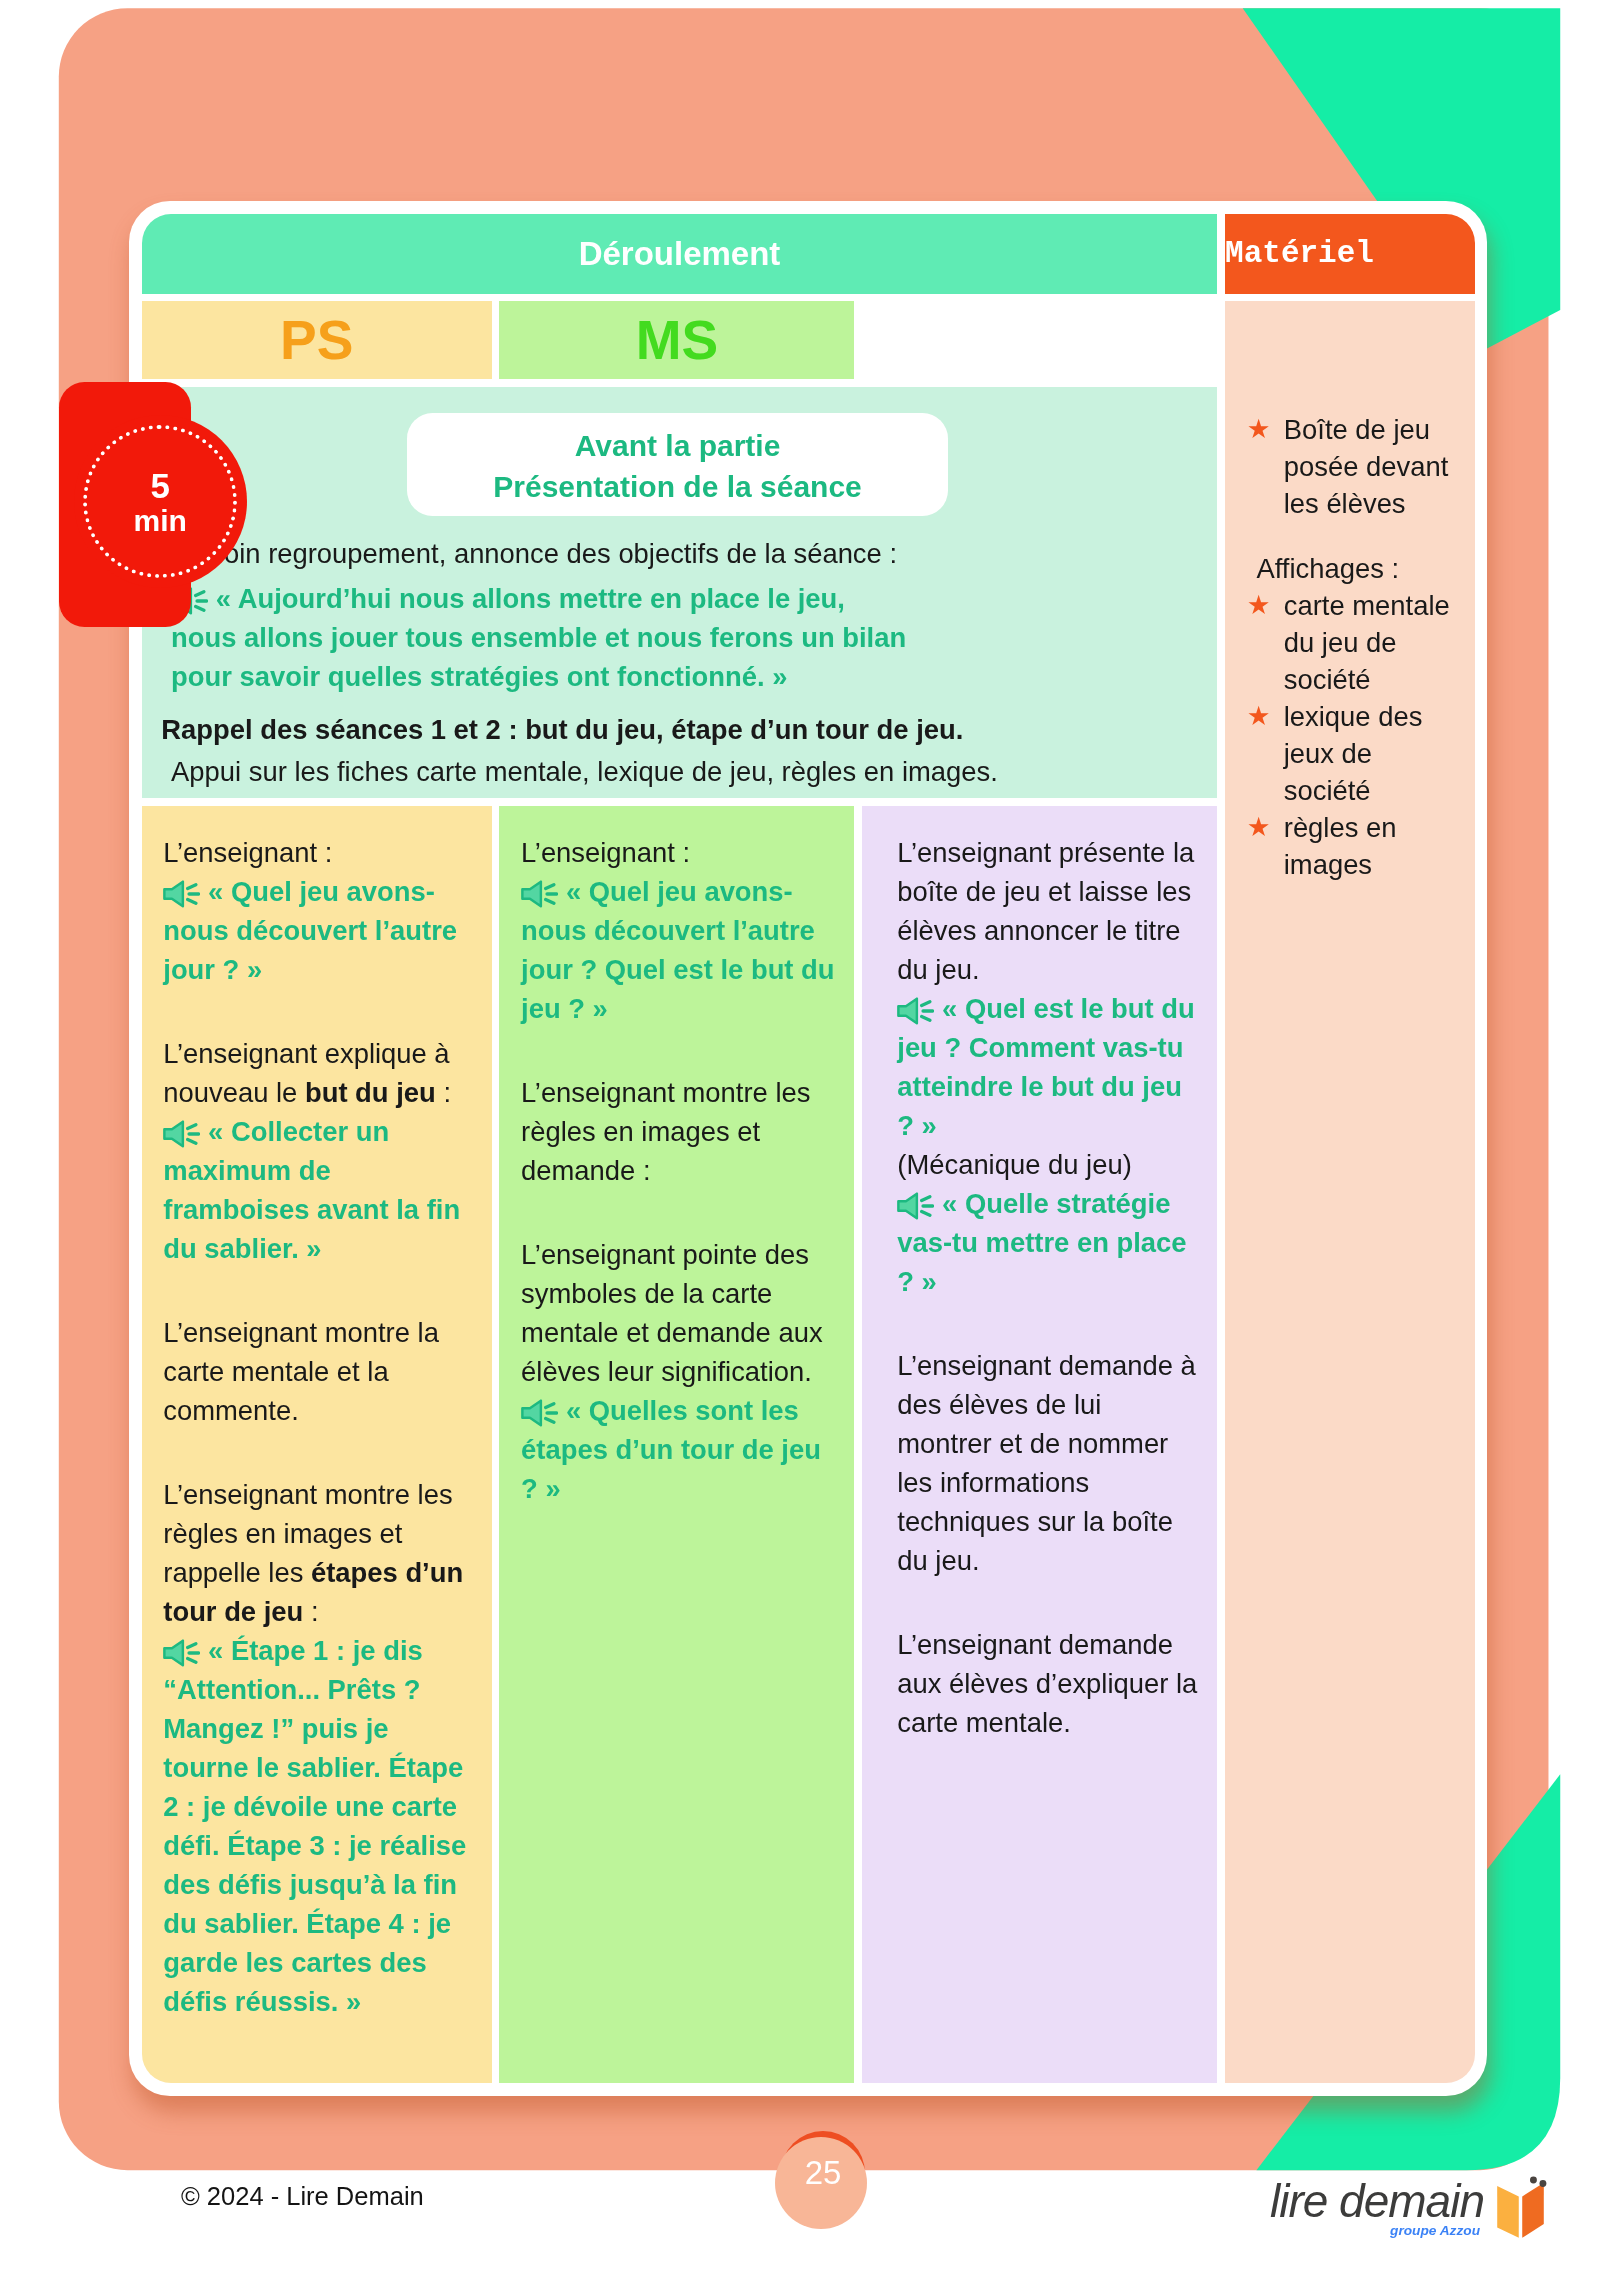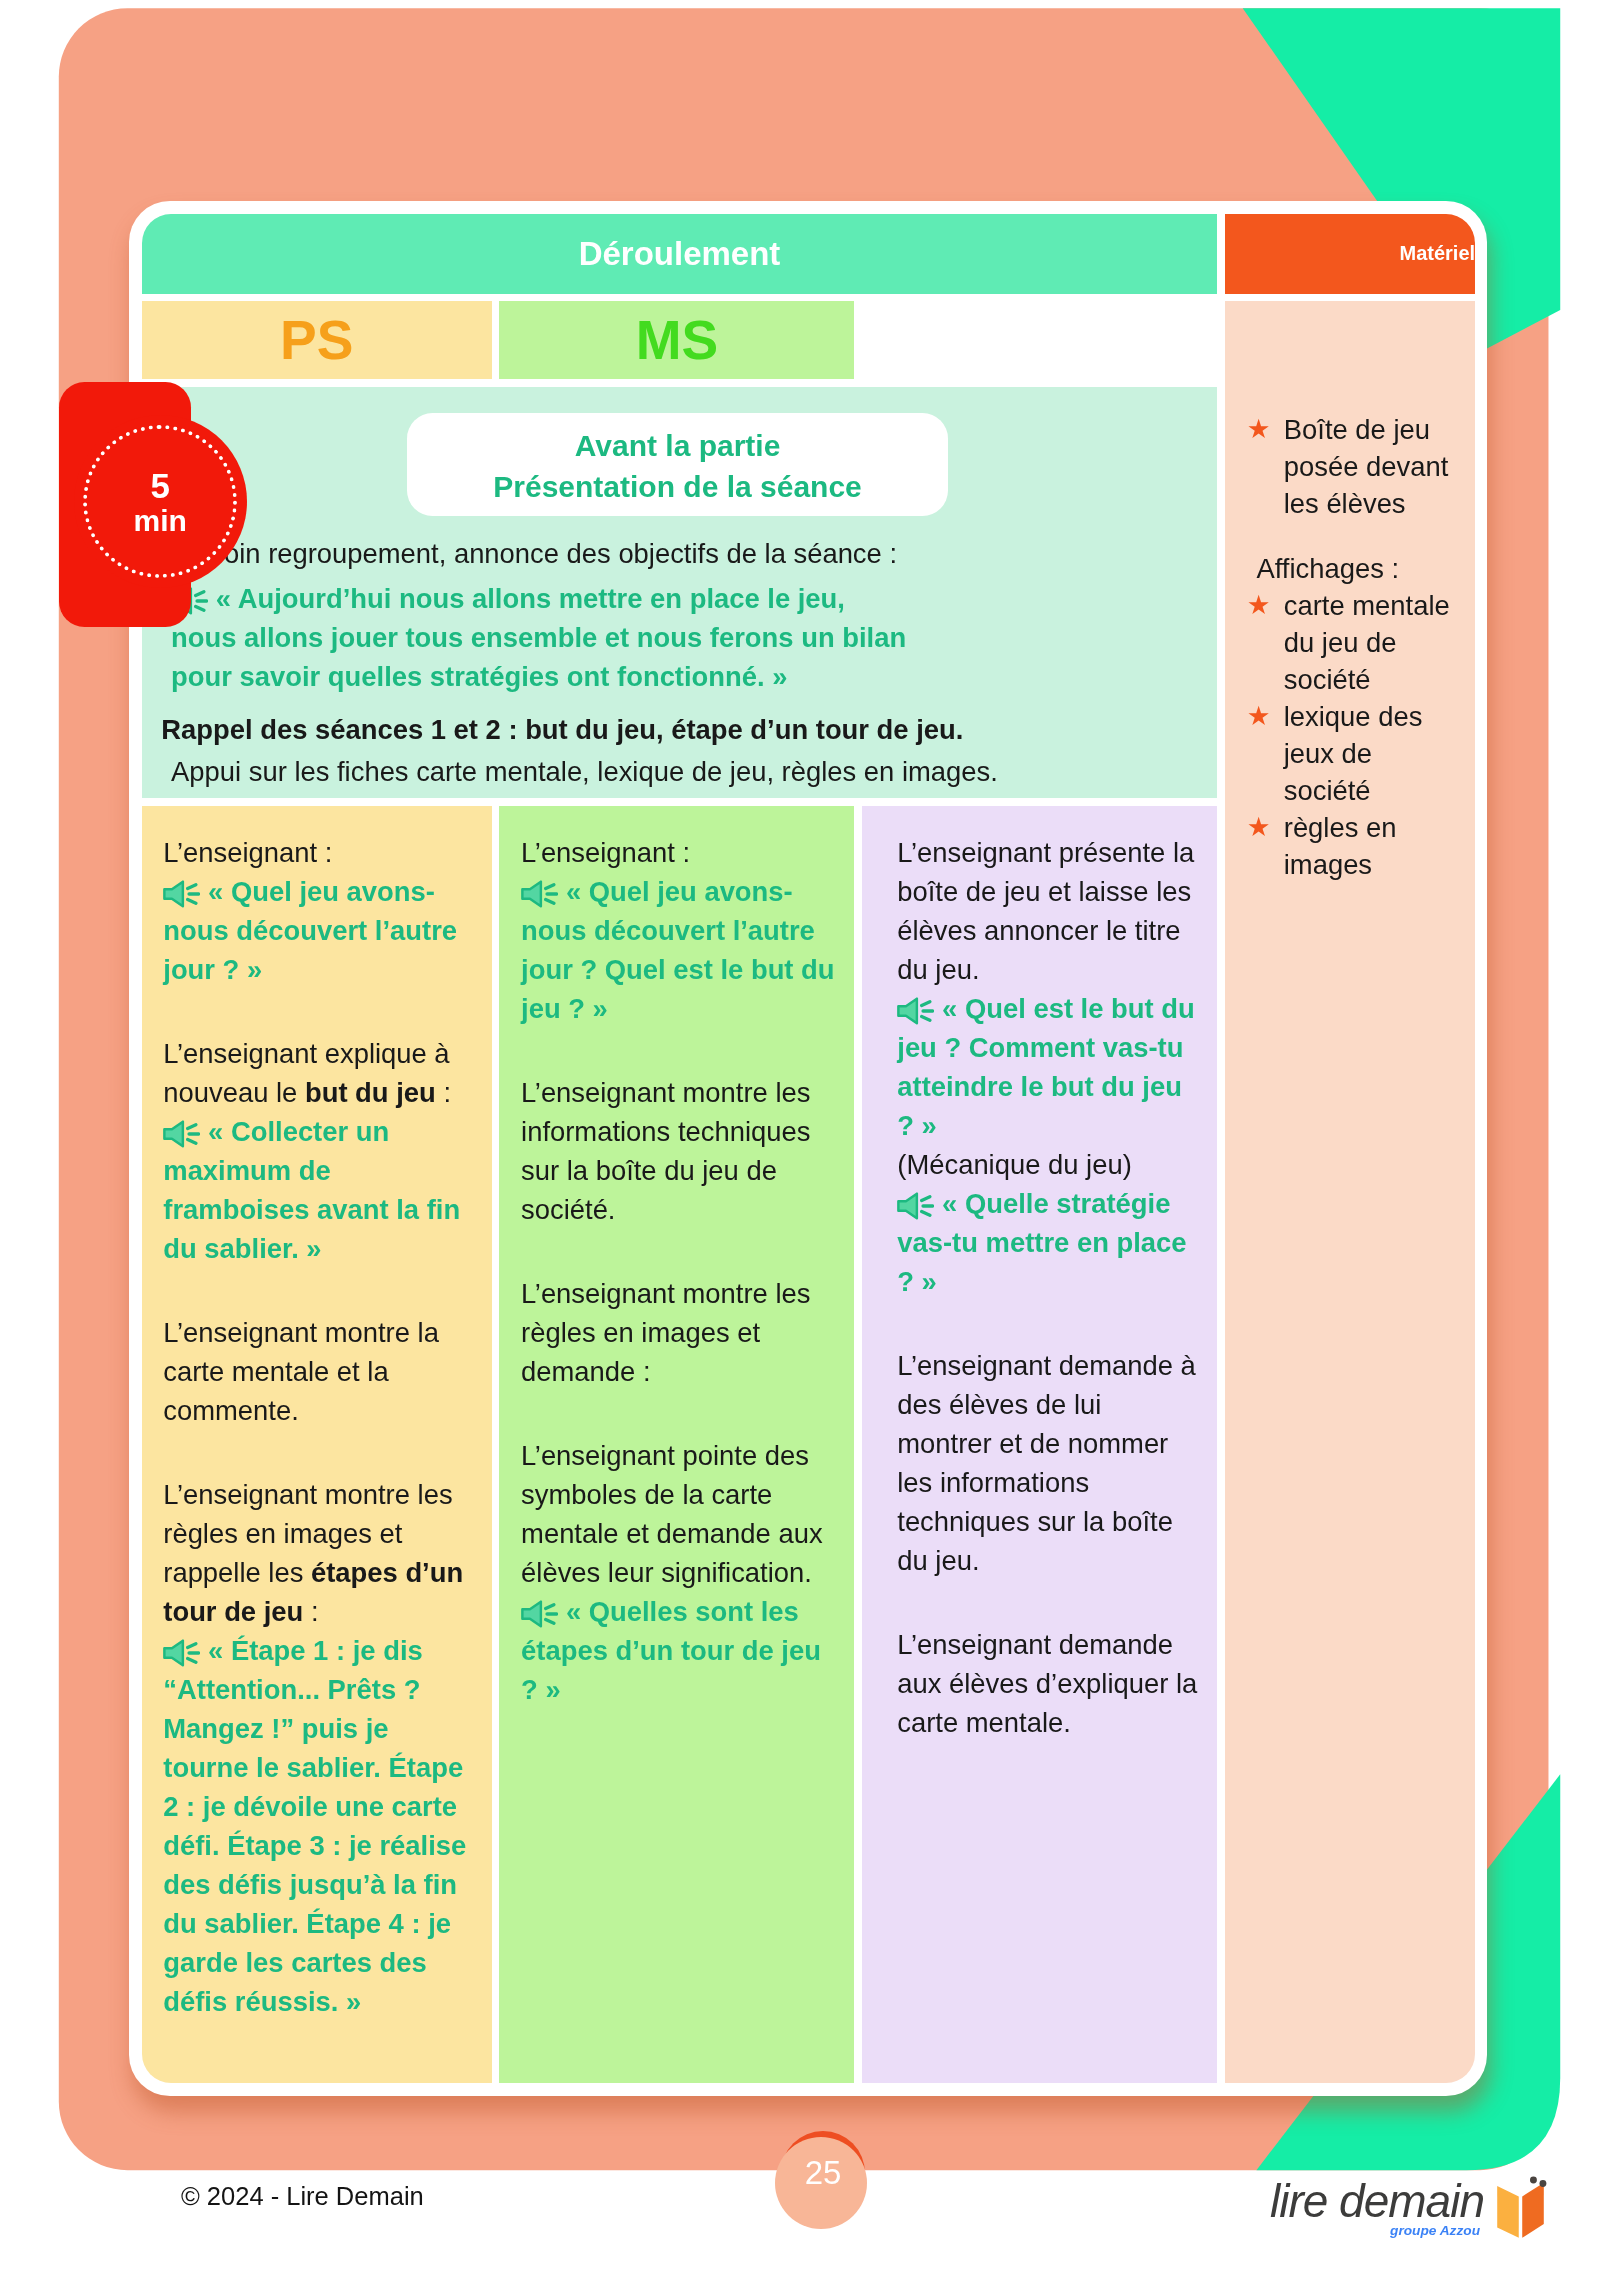--- a/index.html
+++ b/index.html
@@ -25,7 +25,7 @@
   .hdr-left{grid-column:1/4;grid-row:1;background:var(--header_teal);border-top-left-radius:29px;
     display:flex;align-items:center;justify-content:center;color:#fff;font-weight:bold;font-size:33px;}
   .hdr-right{grid-column:4;grid-row:1;background:var(--header_orange);border-top-right-radius:29px;
-    display:flex;align-items:center;justify-content:flex-end;color:#fff;font-weight:bold;font-size:20px;}
+    display:flex;align-items:center;justify-content:flex-start;color:#fff;font-weight:bold;font-size:31px;font-family:Liberation Mono, monospace;}
   .lvl{display:flex;align-items:center;justify-content:center;font-weight:bold;font-size:55px;}
   .lvl-ps{grid-column:1;grid-row:2;background:var(--ps_bg);color:var(--ps_text);}
   .lvl-ms{grid-column:2;grid-row:2;background:var(--ms_bg);color:var(--ms_text);}

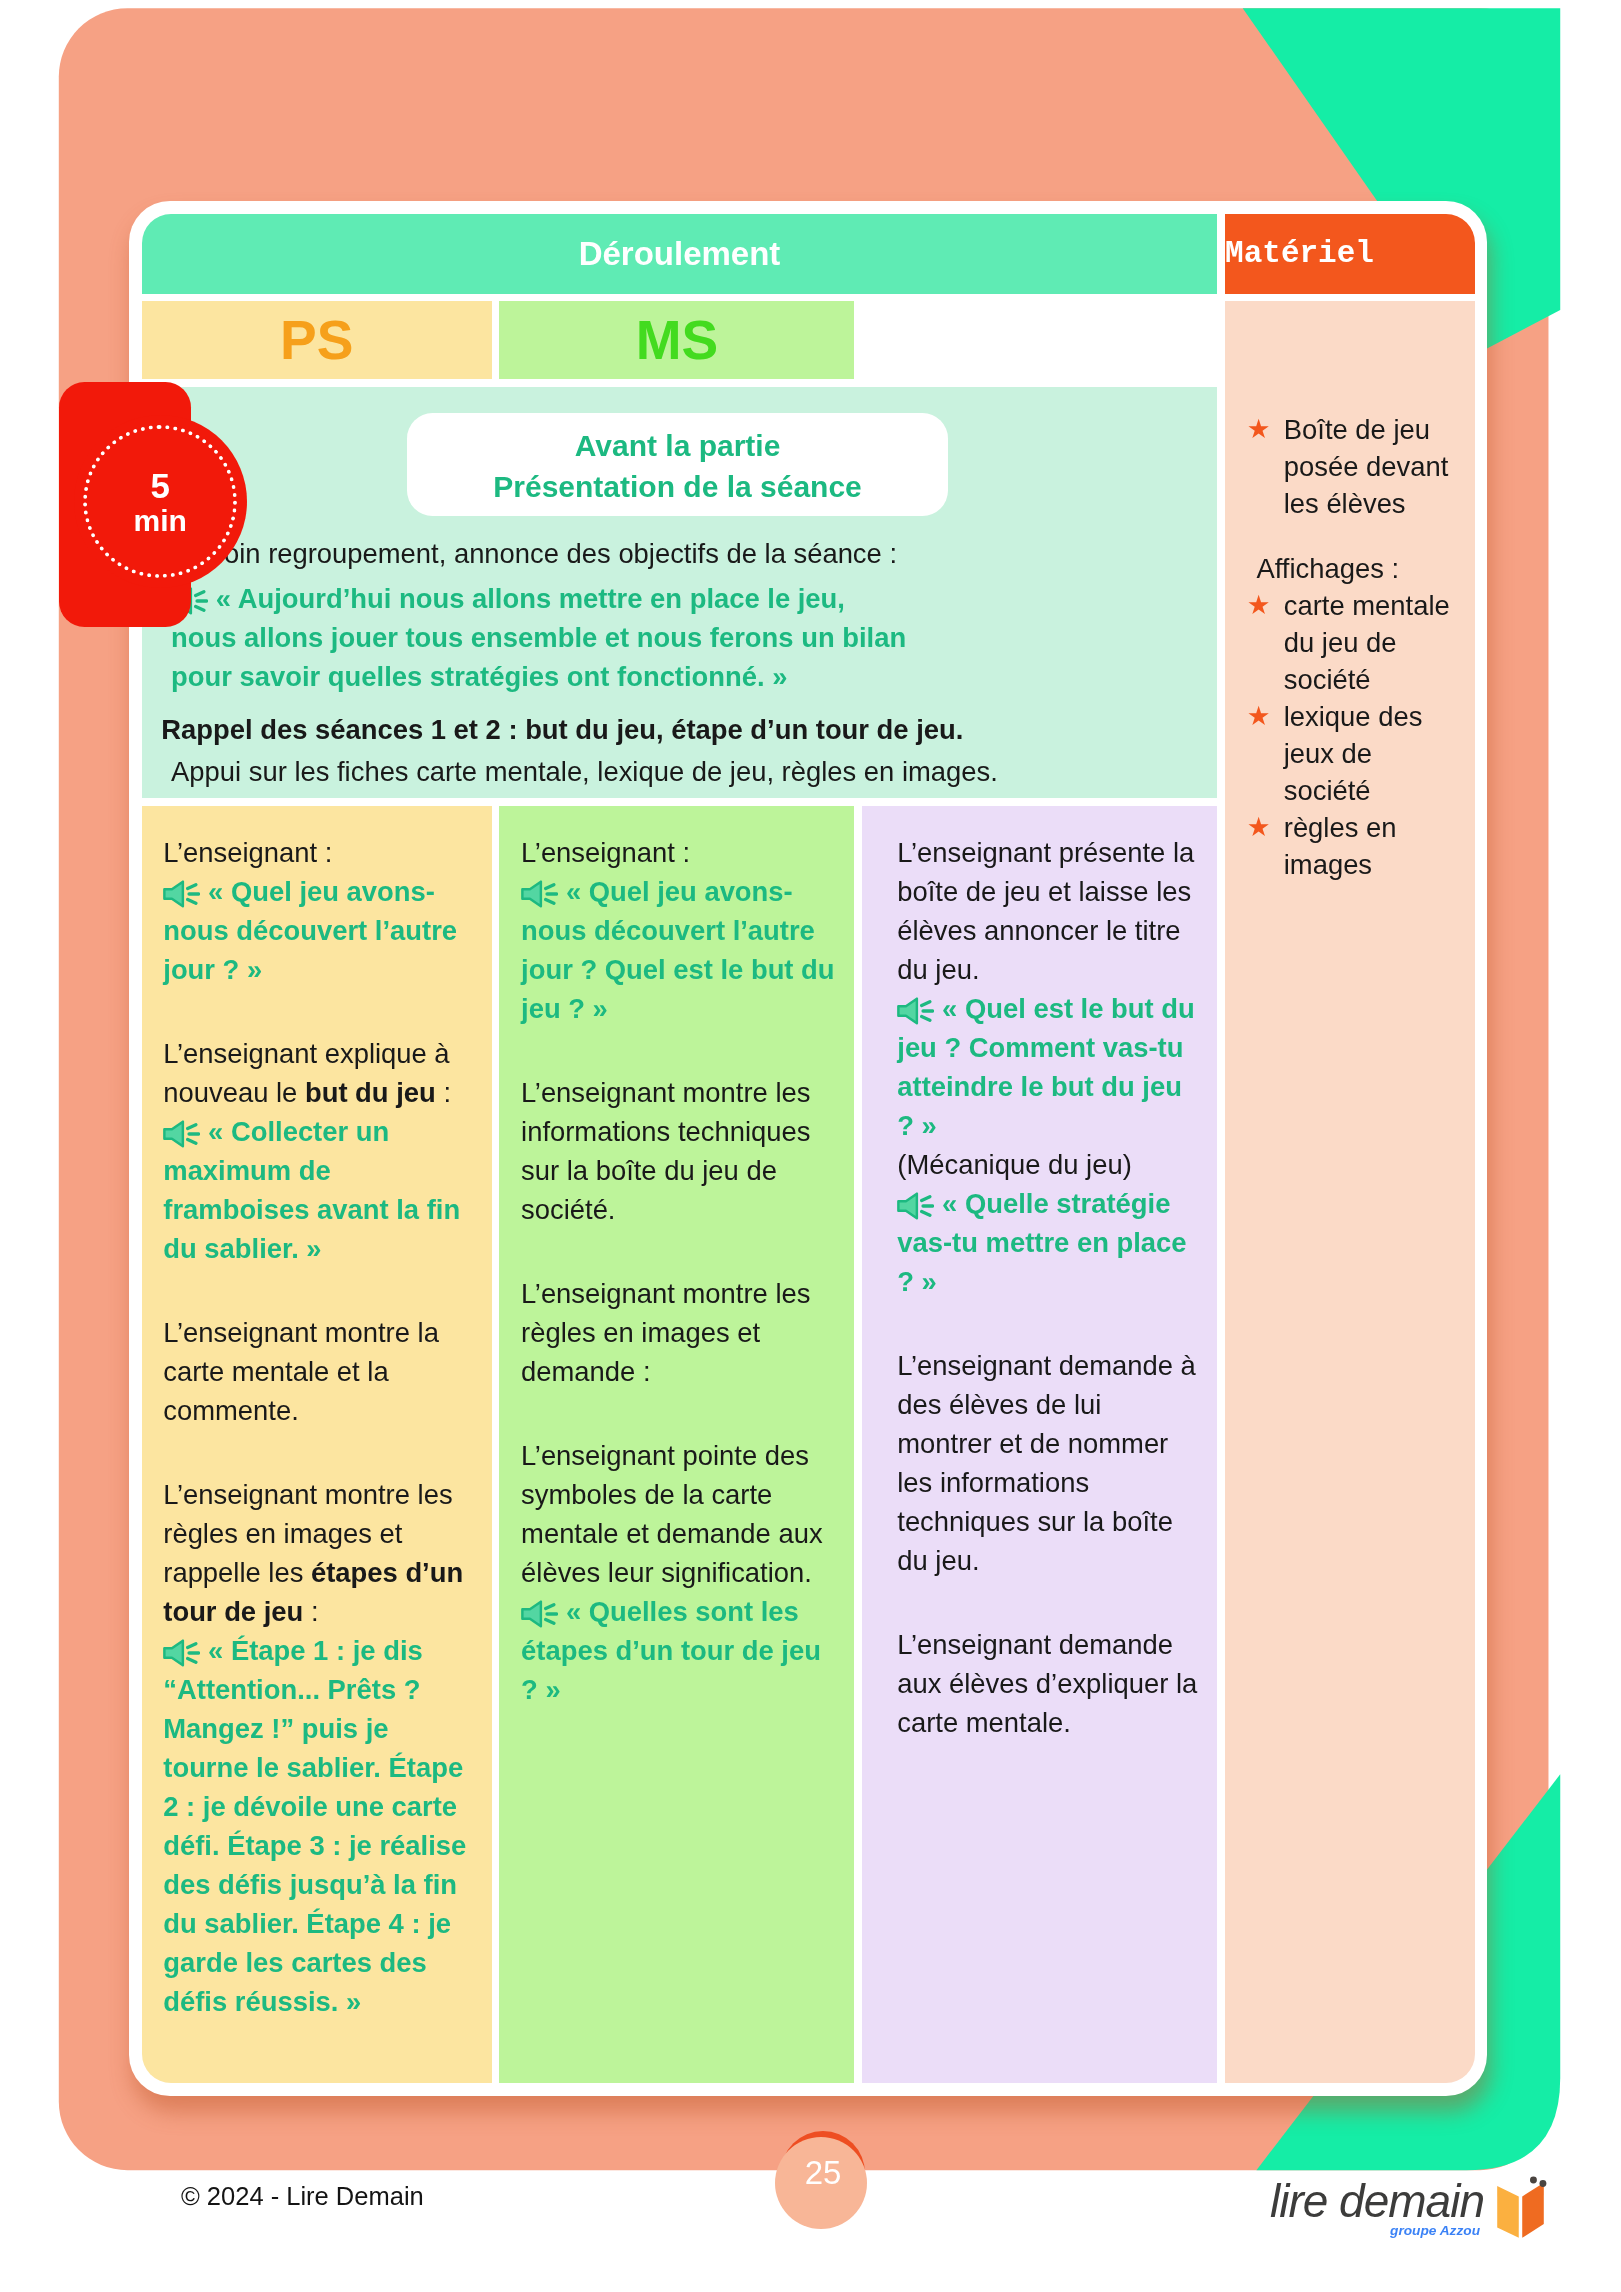--- a/index.html
+++ b/index.html
@@ -151,7 +151,6 @@
     <path d="M1 6.5 h5.5 L14.5 1 v18 L6.5 13.5 H1 Z" fill="#53D6A2" stroke="#1DB981" stroke-width="1.8" stroke-linejoin="round"></path>
     <path d="M18 6 L24 3.2 M19 10 L26 10 M18 14 L24 16.8" stroke="#1DB981" stroke-width="2.4" stroke-linecap="round" fill="none"></path>
   </svg><span class="seg-quote">« Quel jeu avons-nous découvert l’autre jour ? Quel est le but du jeu ? »</span></p>
-      <p class="spacer"><span class="seg-normal">L’enseignant montre les informations techniques sur la boîte du jeu de société.</span></p>
       <p class="spacer"><span class="seg-normal">L’enseignant montre les règles en images et demande :</span></p>
       <p class="spacer"><span class="seg-normal">L’enseignant pointe des symboles de la carte mentale et demande aux élèves leur signification.</span></p>
       <p class=""><svg class="spk" viewBox="0 0 27 20" width="37" height="28">

